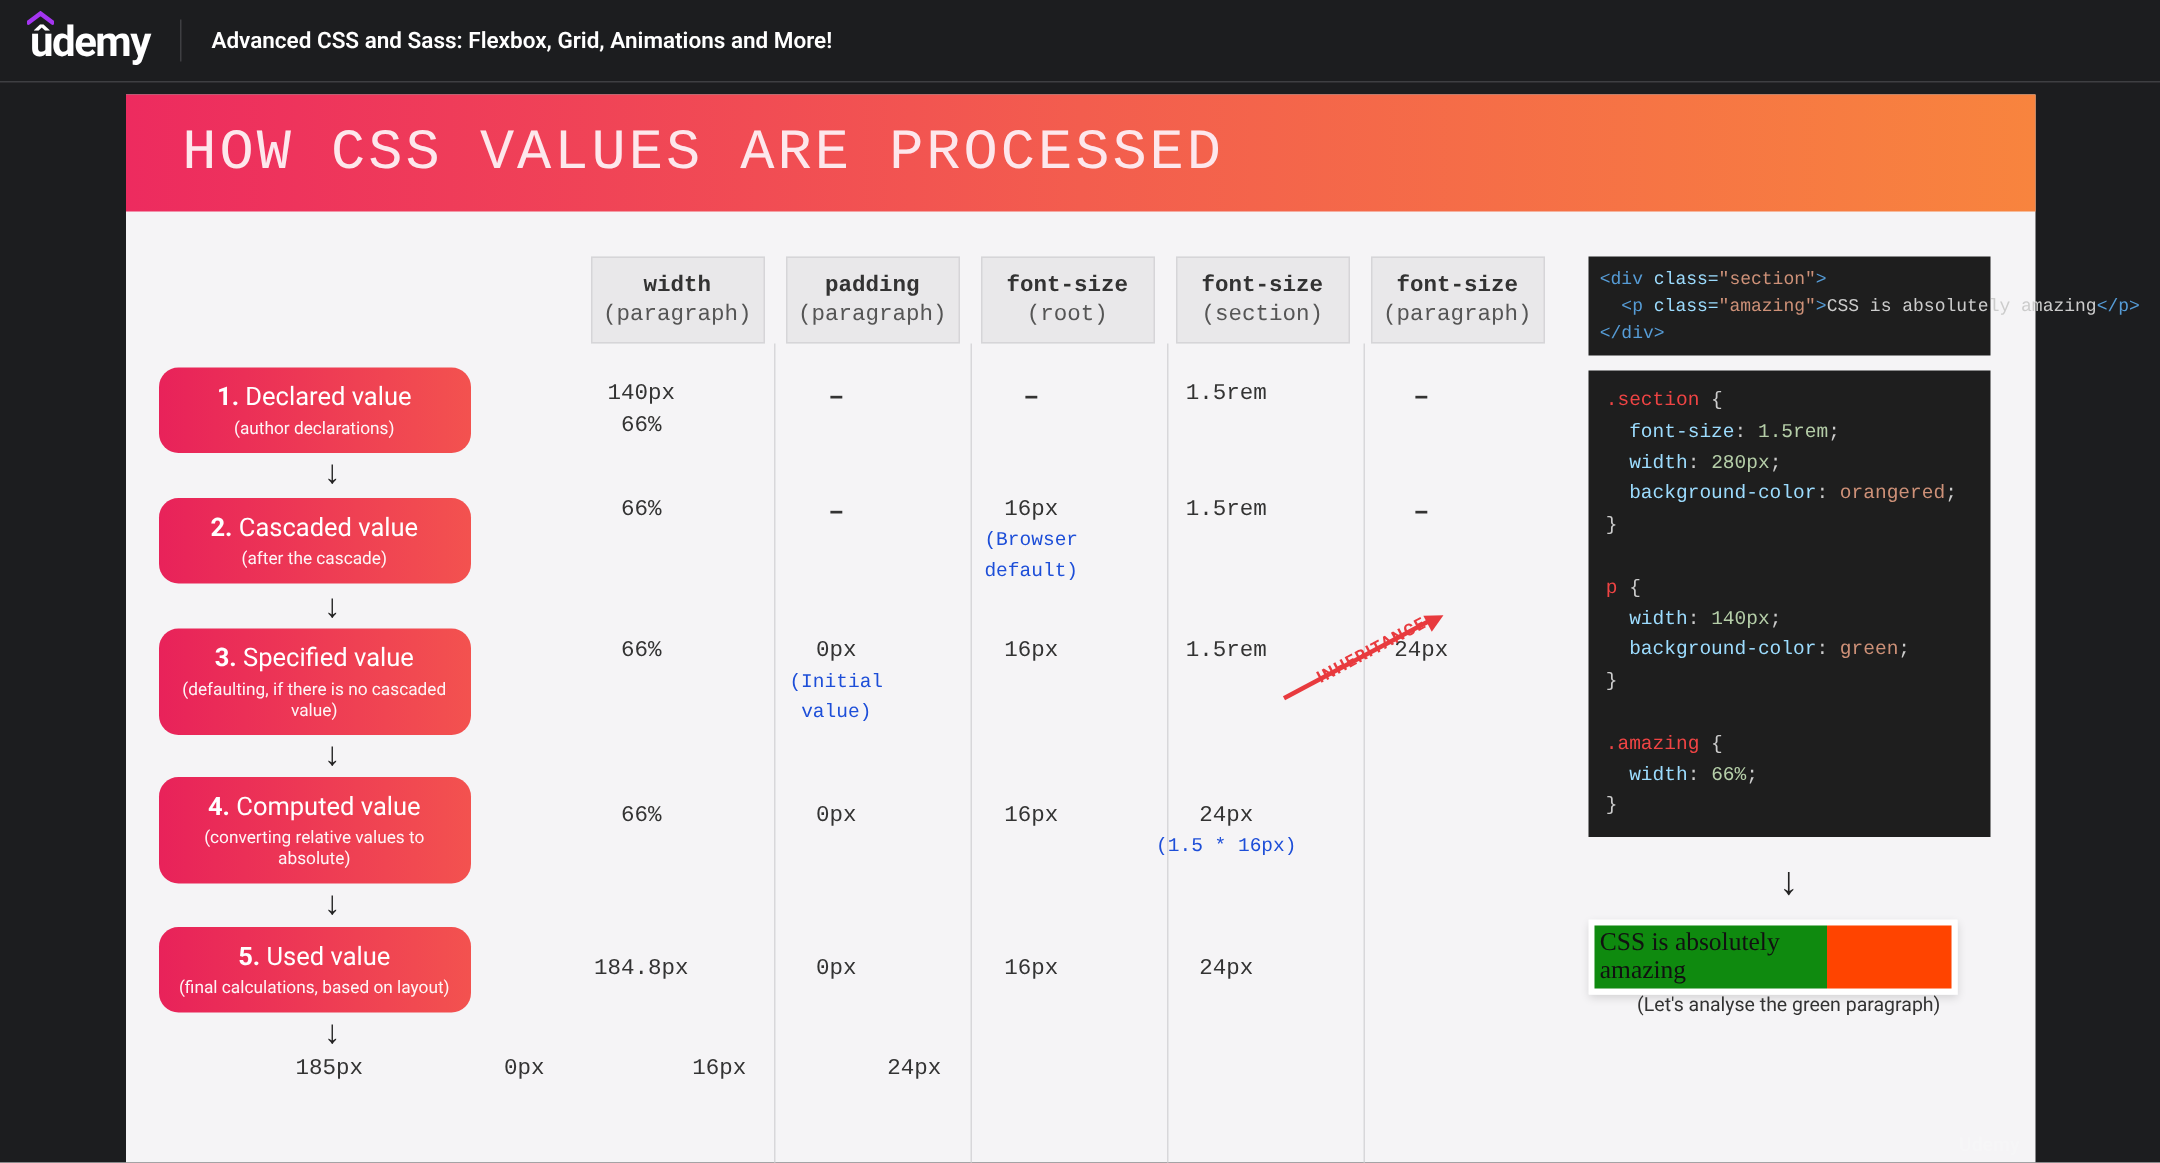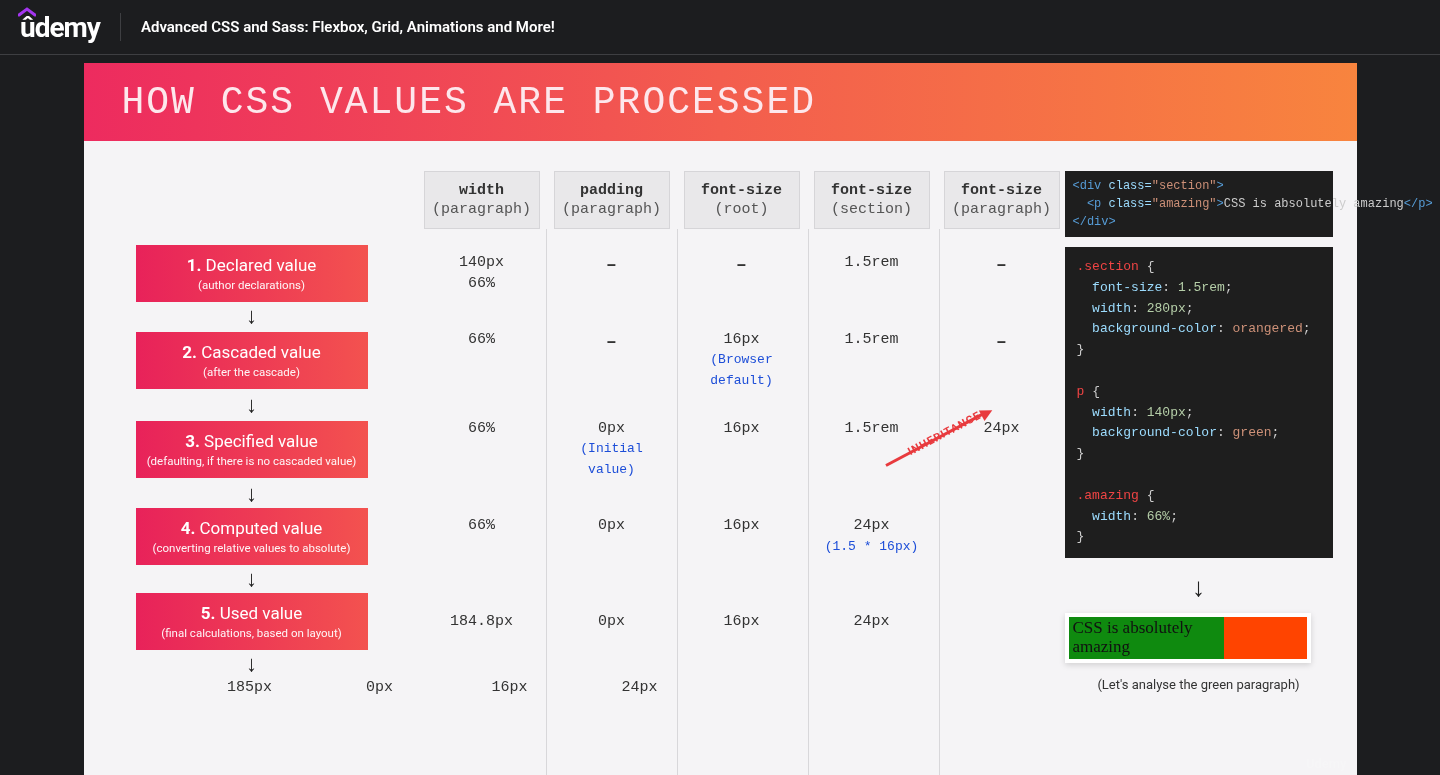--- a/index.html
+++ b/index.html
@@ -70,7 +70,7 @@
   }
   .slide-body {
     position: relative;
-    padding: 30px 30px 0 52px;
+    padding: 30px 30px 0 22px;
     display: flex;
     gap: 5px;
   }

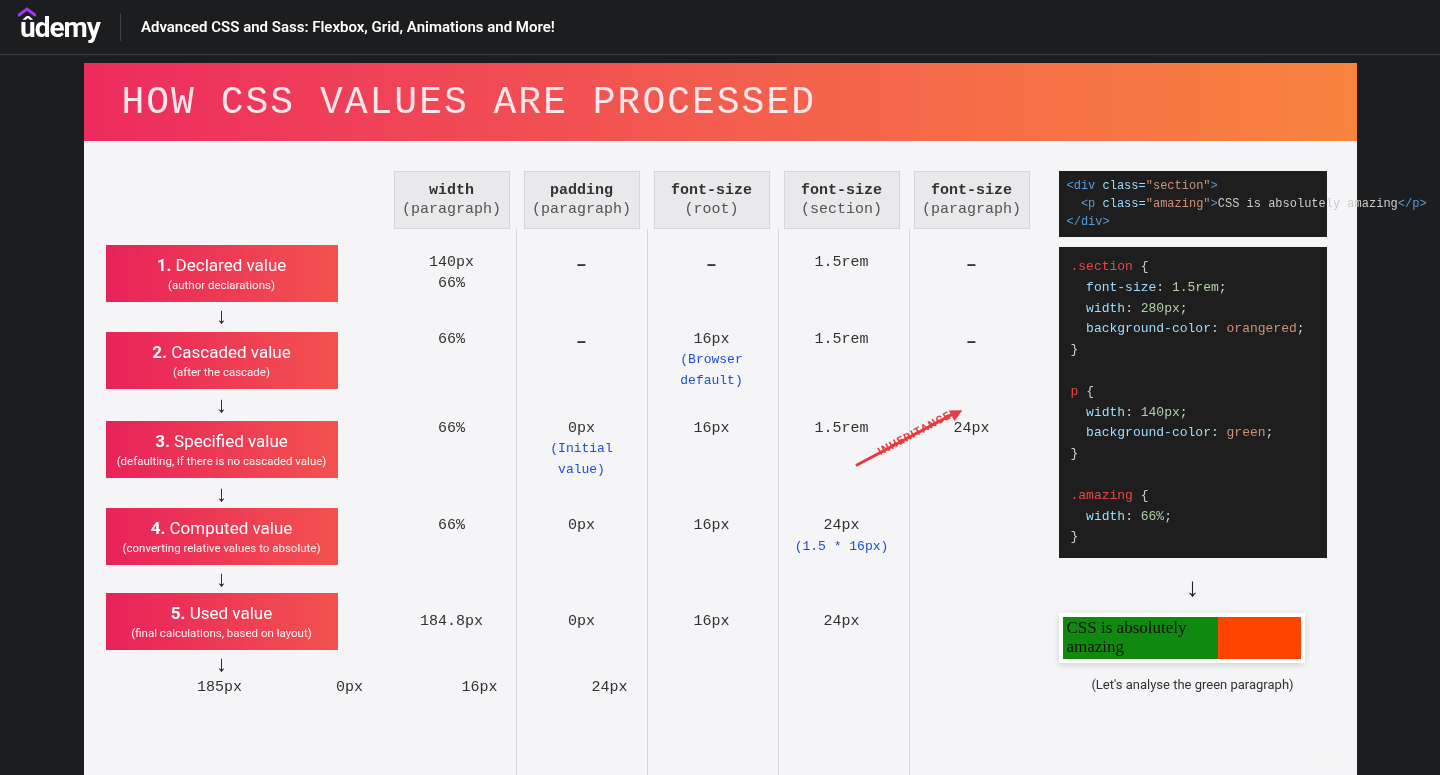--- a/index.html
+++ b/index.html
@@ -99,12 +99,12 @@
   }
   .col-head span:first-child { font-weight: 700; color: #333; }
   .stage-block {
-    width: 232px;
+    width: 208px;
     background: linear-gradient(90deg, #e8225a 0%, #f3524f 100%);
     color: #fff;
     text-align: center;
     padding: 10px 8px;
-    border-radius: 0;
+    border-radius: 13px;
   }
   .stage-title { font-size: 17px; font-weight: 400; }
   .stage-title b { font-weight: 700; }

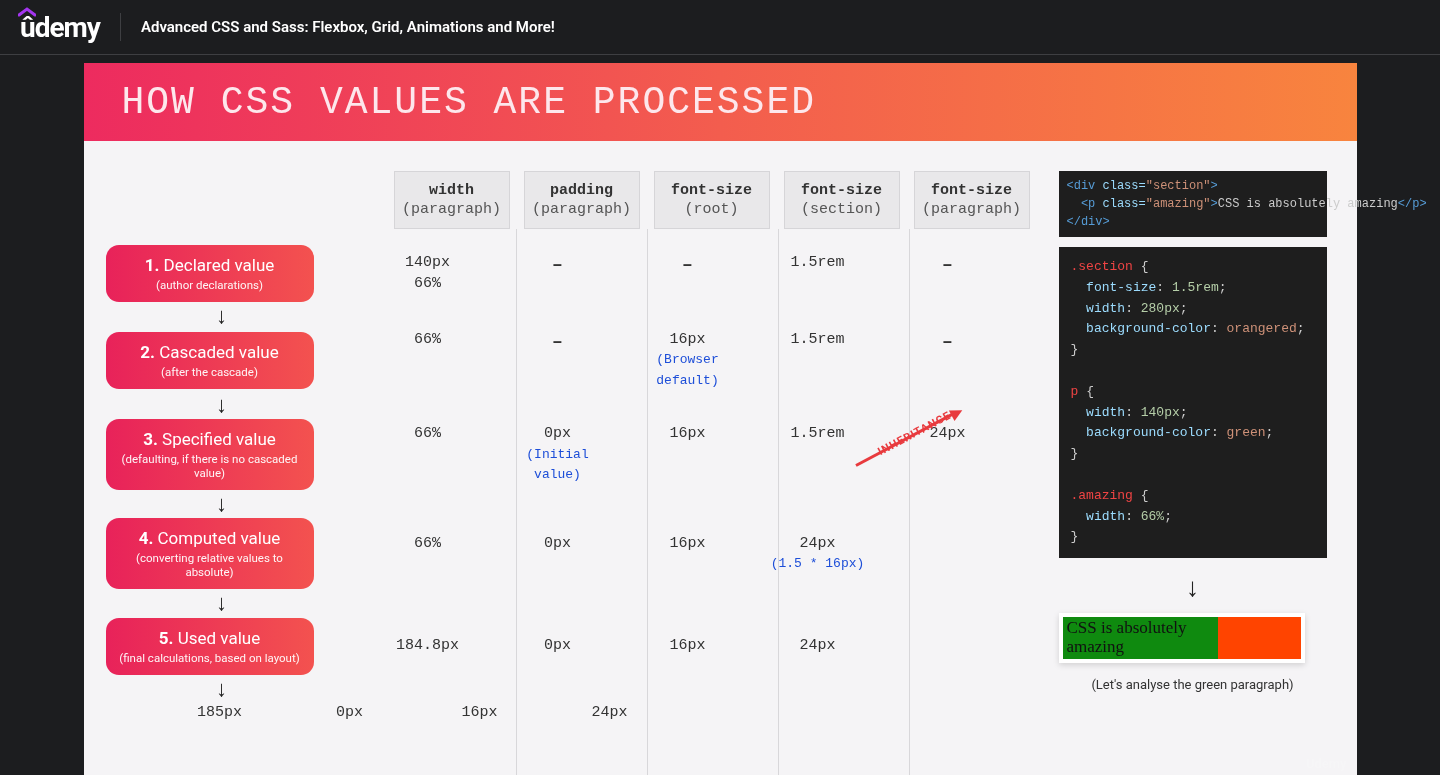--- a/index.html
+++ b/index.html
@@ -201,7 +201,6 @@
     text-align: center;
     font-size: 13px;
     color: #333;
-    margin-top: 14px;
   }
   .inherit-line {
     position: absolute;

